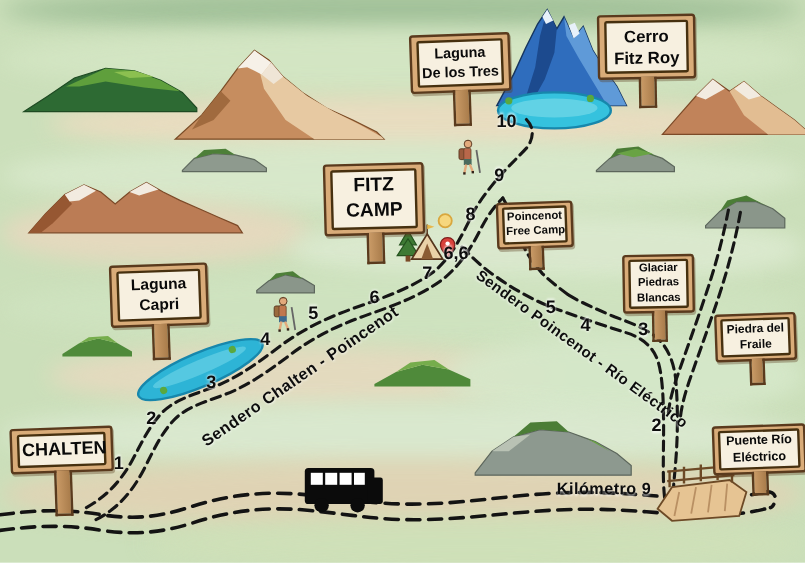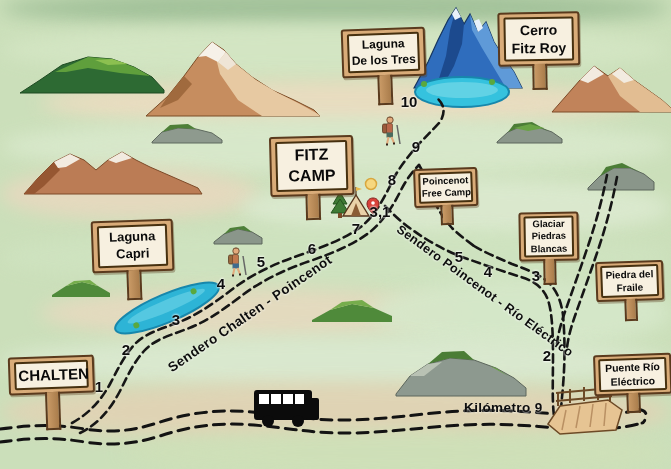--- a/index.html
+++ b/index.html
@@ -210,7 +210,7 @@
   <span class="km" style="left:380px;top:211px">3,1</span>
   <span class="km" style="left:392px;top:179px">8</span>
   <span class="km" style="left:416px;top:146px">9</span>
-  <span class="km" style="left:409px;top:101px">10</span>
+  <span class="km" style="left:422px;top:101px">10</span>
 
   <span class="km" style="left:459px;top:256px">5</span>
   <span class="km" style="left:488px;top:271px">4</span>

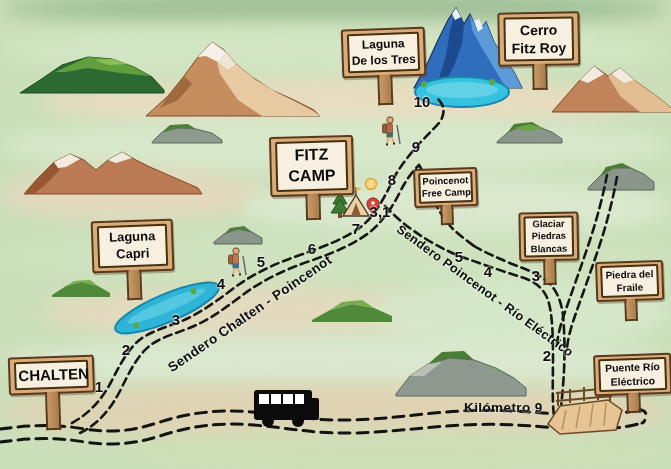--- a/index.html
+++ b/index.html
@@ -207,7 +207,7 @@
   <span class="km" style="left:261px;top:261px">5</span>
   <span class="km" style="left:312px;top:248px">6</span>
   <span class="km" style="left:356px;top:228px">7</span>
-  <span class="km" style="left:380px;top:211px">3,1</span>
+  <span class="km" style="left:380px;top:211px">6,6</span>
   <span class="km" style="left:392px;top:179px">8</span>
   <span class="km" style="left:416px;top:146px">9</span>
   <span class="km" style="left:422px;top:101px">10</span>

